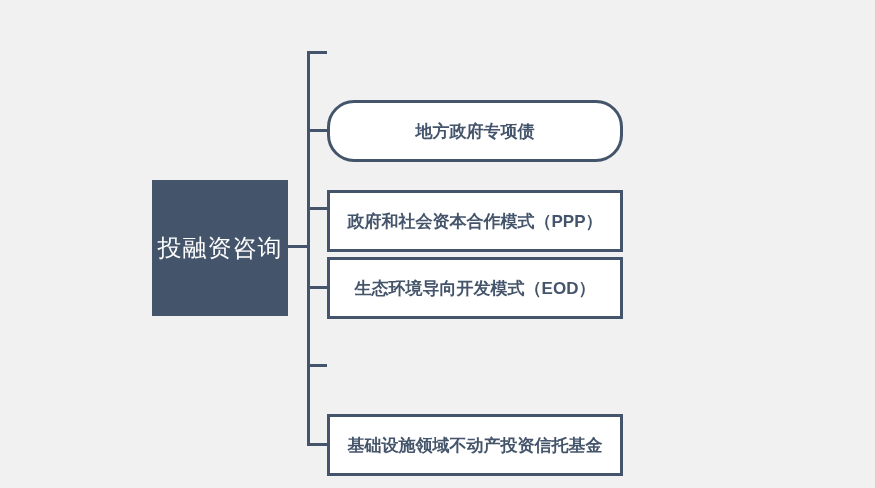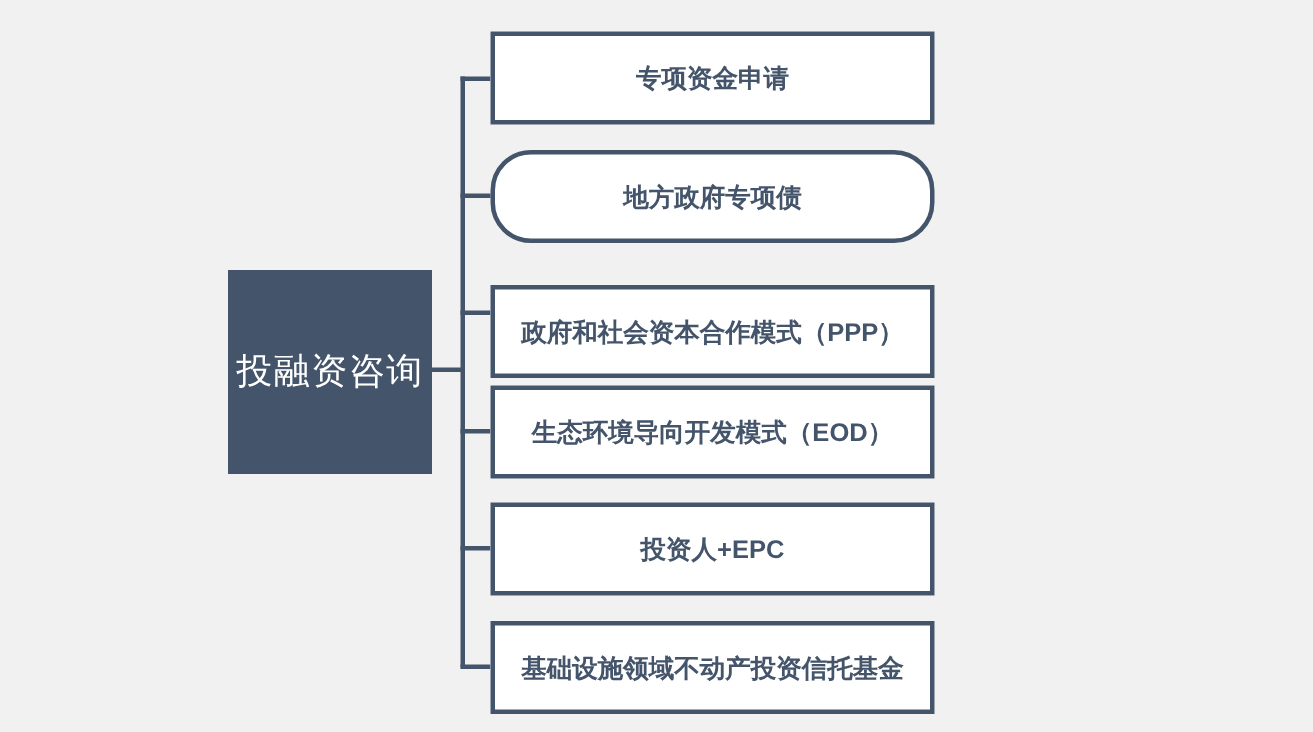--- a/index.html
+++ b/index.html
@@ -115,9 +115,6 @@
     <span class="root-line">投融资咨询</span>
   </div>
 
-  <div class="branch-box branch-0">
-    <span class="branch-label">专项资金申请</span>
-  </div>
   <div class="branch-box branch-1">
     <span class="branch-label">地方政府专项债</span>
   </div>

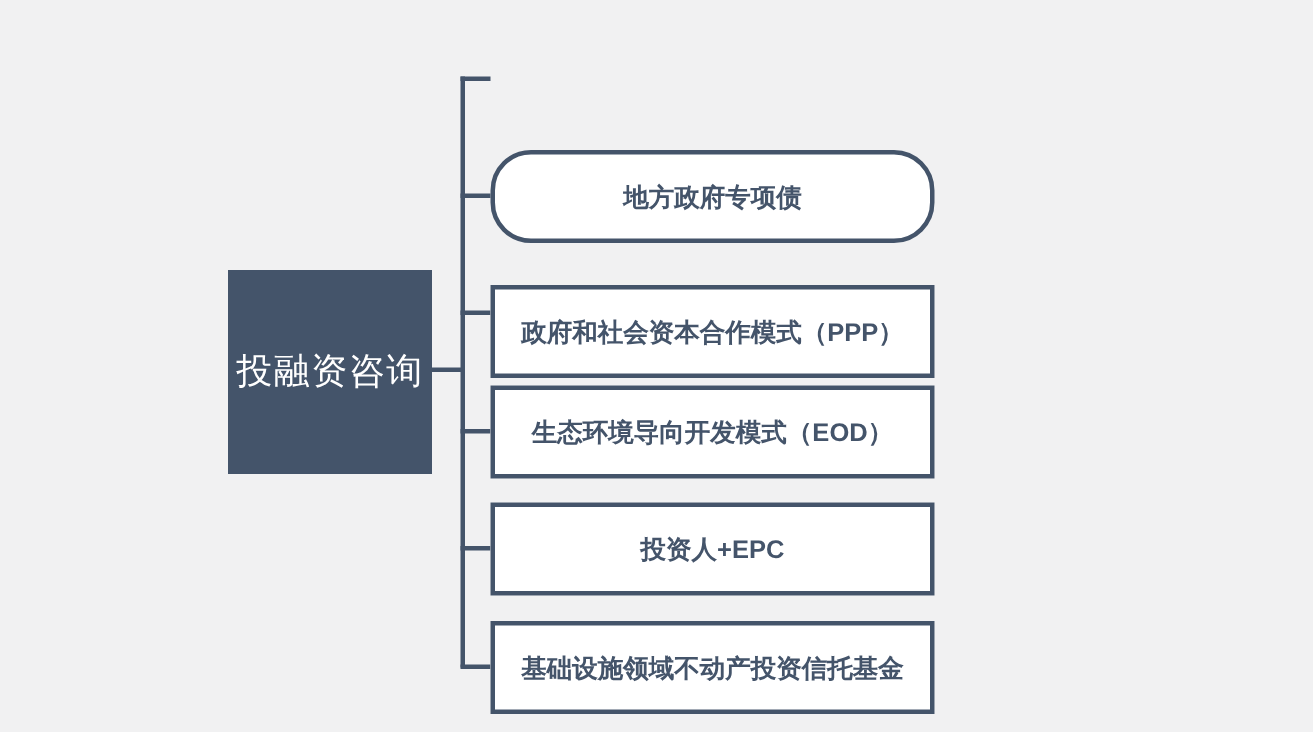--- a/index.html
+++ b/index.html
@@ -124,9 +124,6 @@
   <div class="branch-box branch-3">
     <span class="branch-label">生态环境导向开发模式（EOD）</span>
   </div>
-  <div class="branch-box branch-4">
-    <span class="branch-label">投资人+EPC</span>
-  </div>
   <div class="branch-box branch-5">
     <span class="branch-label">基础设施领域不动产投资信托基金</span>
   </div>

